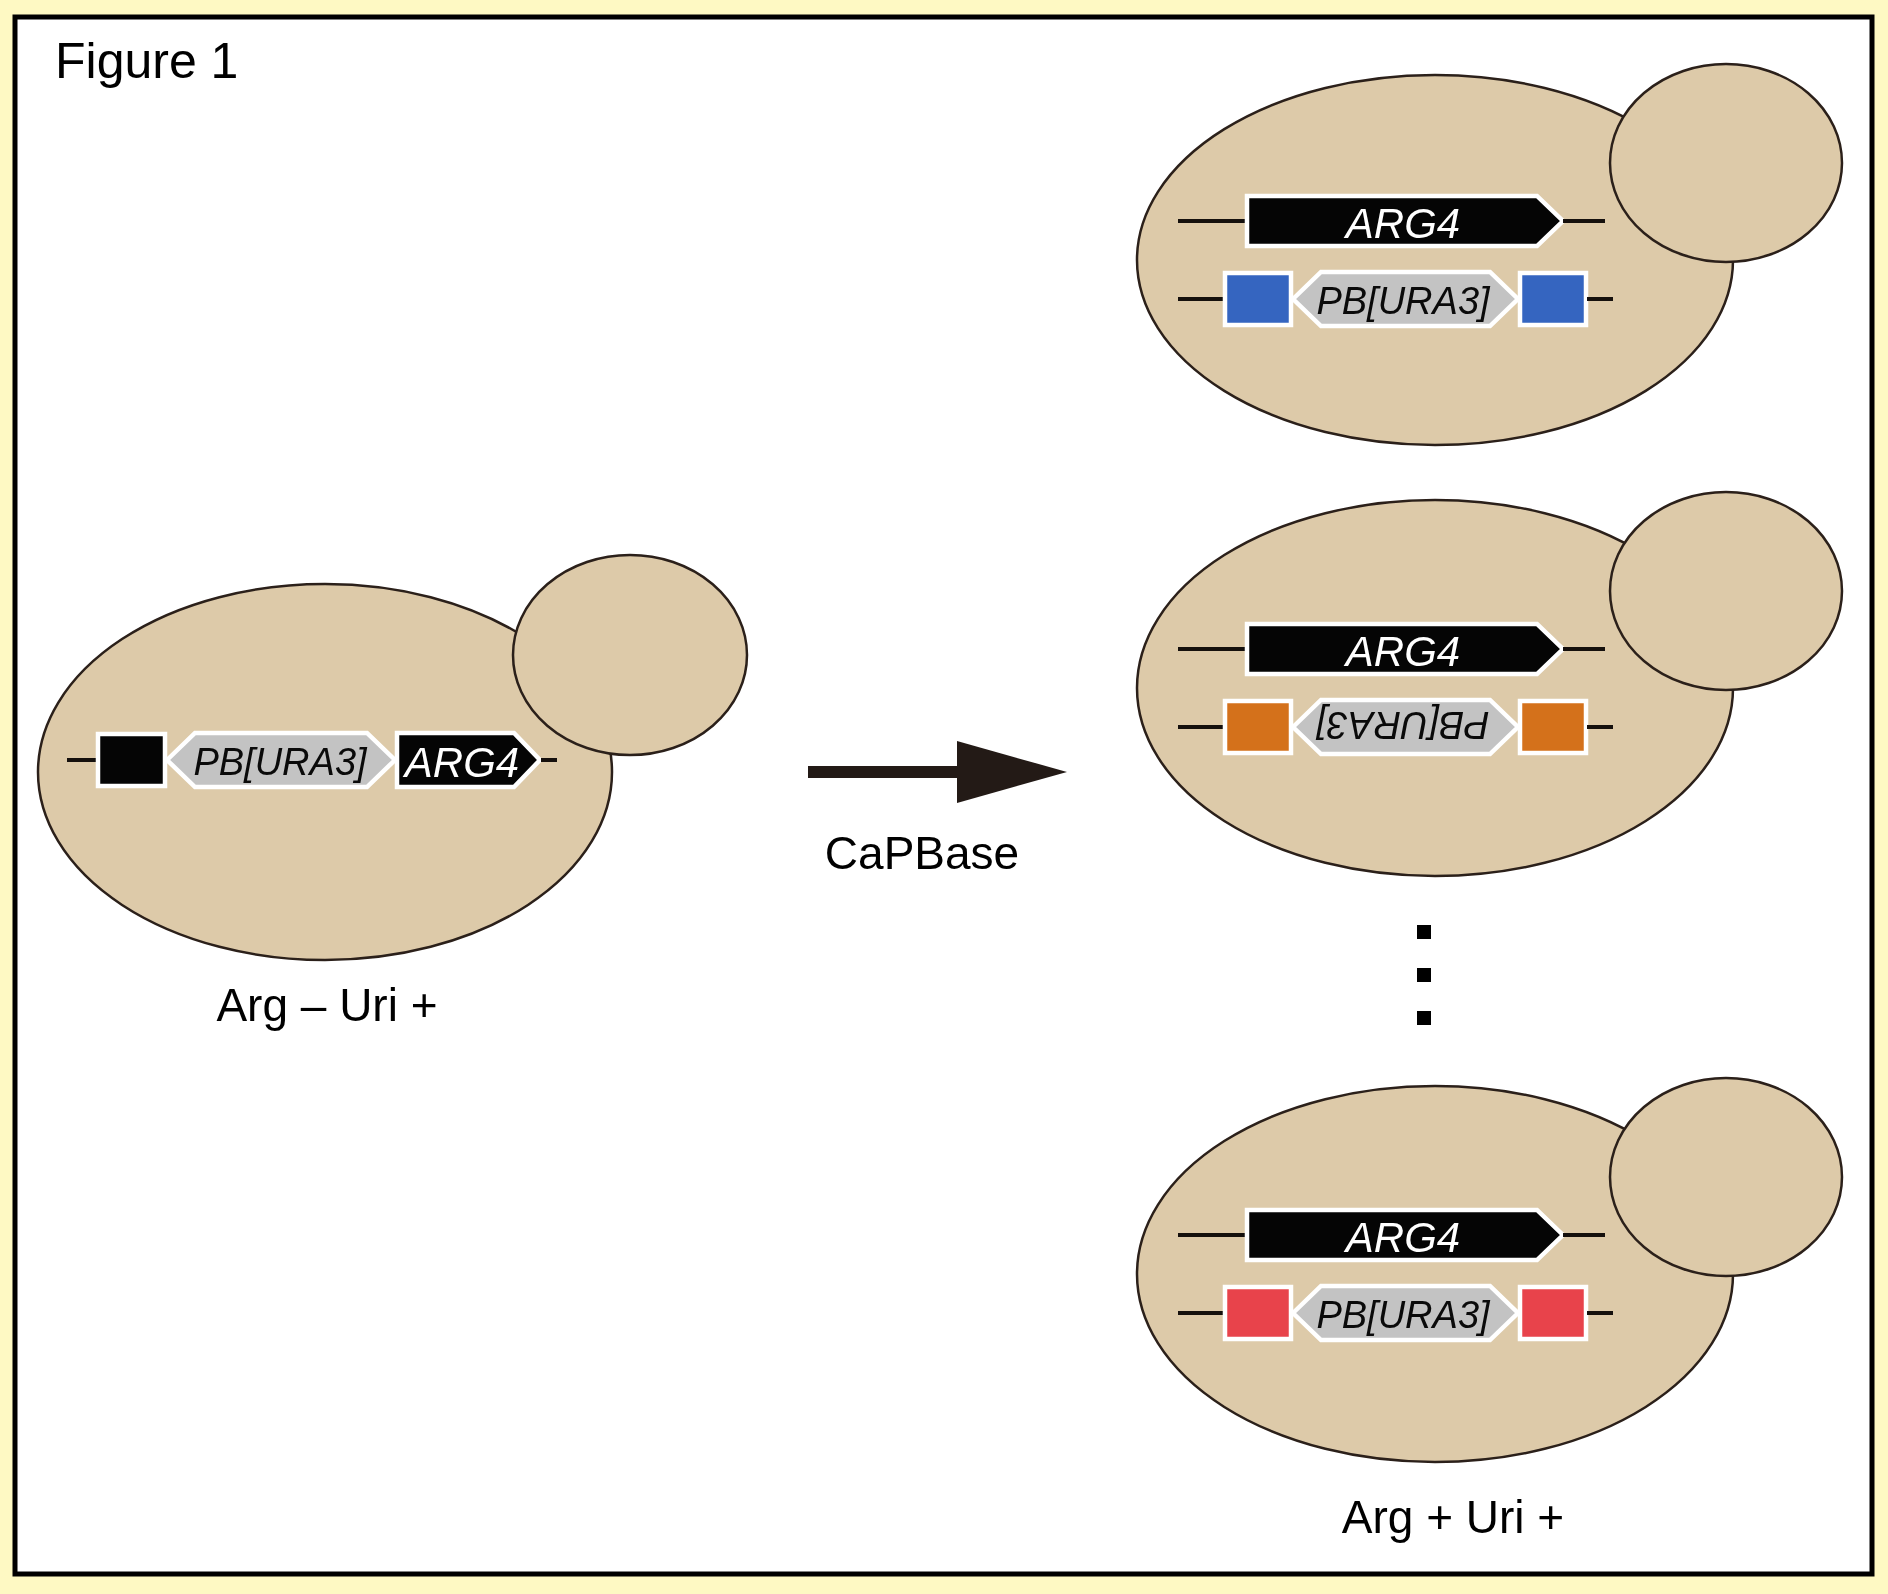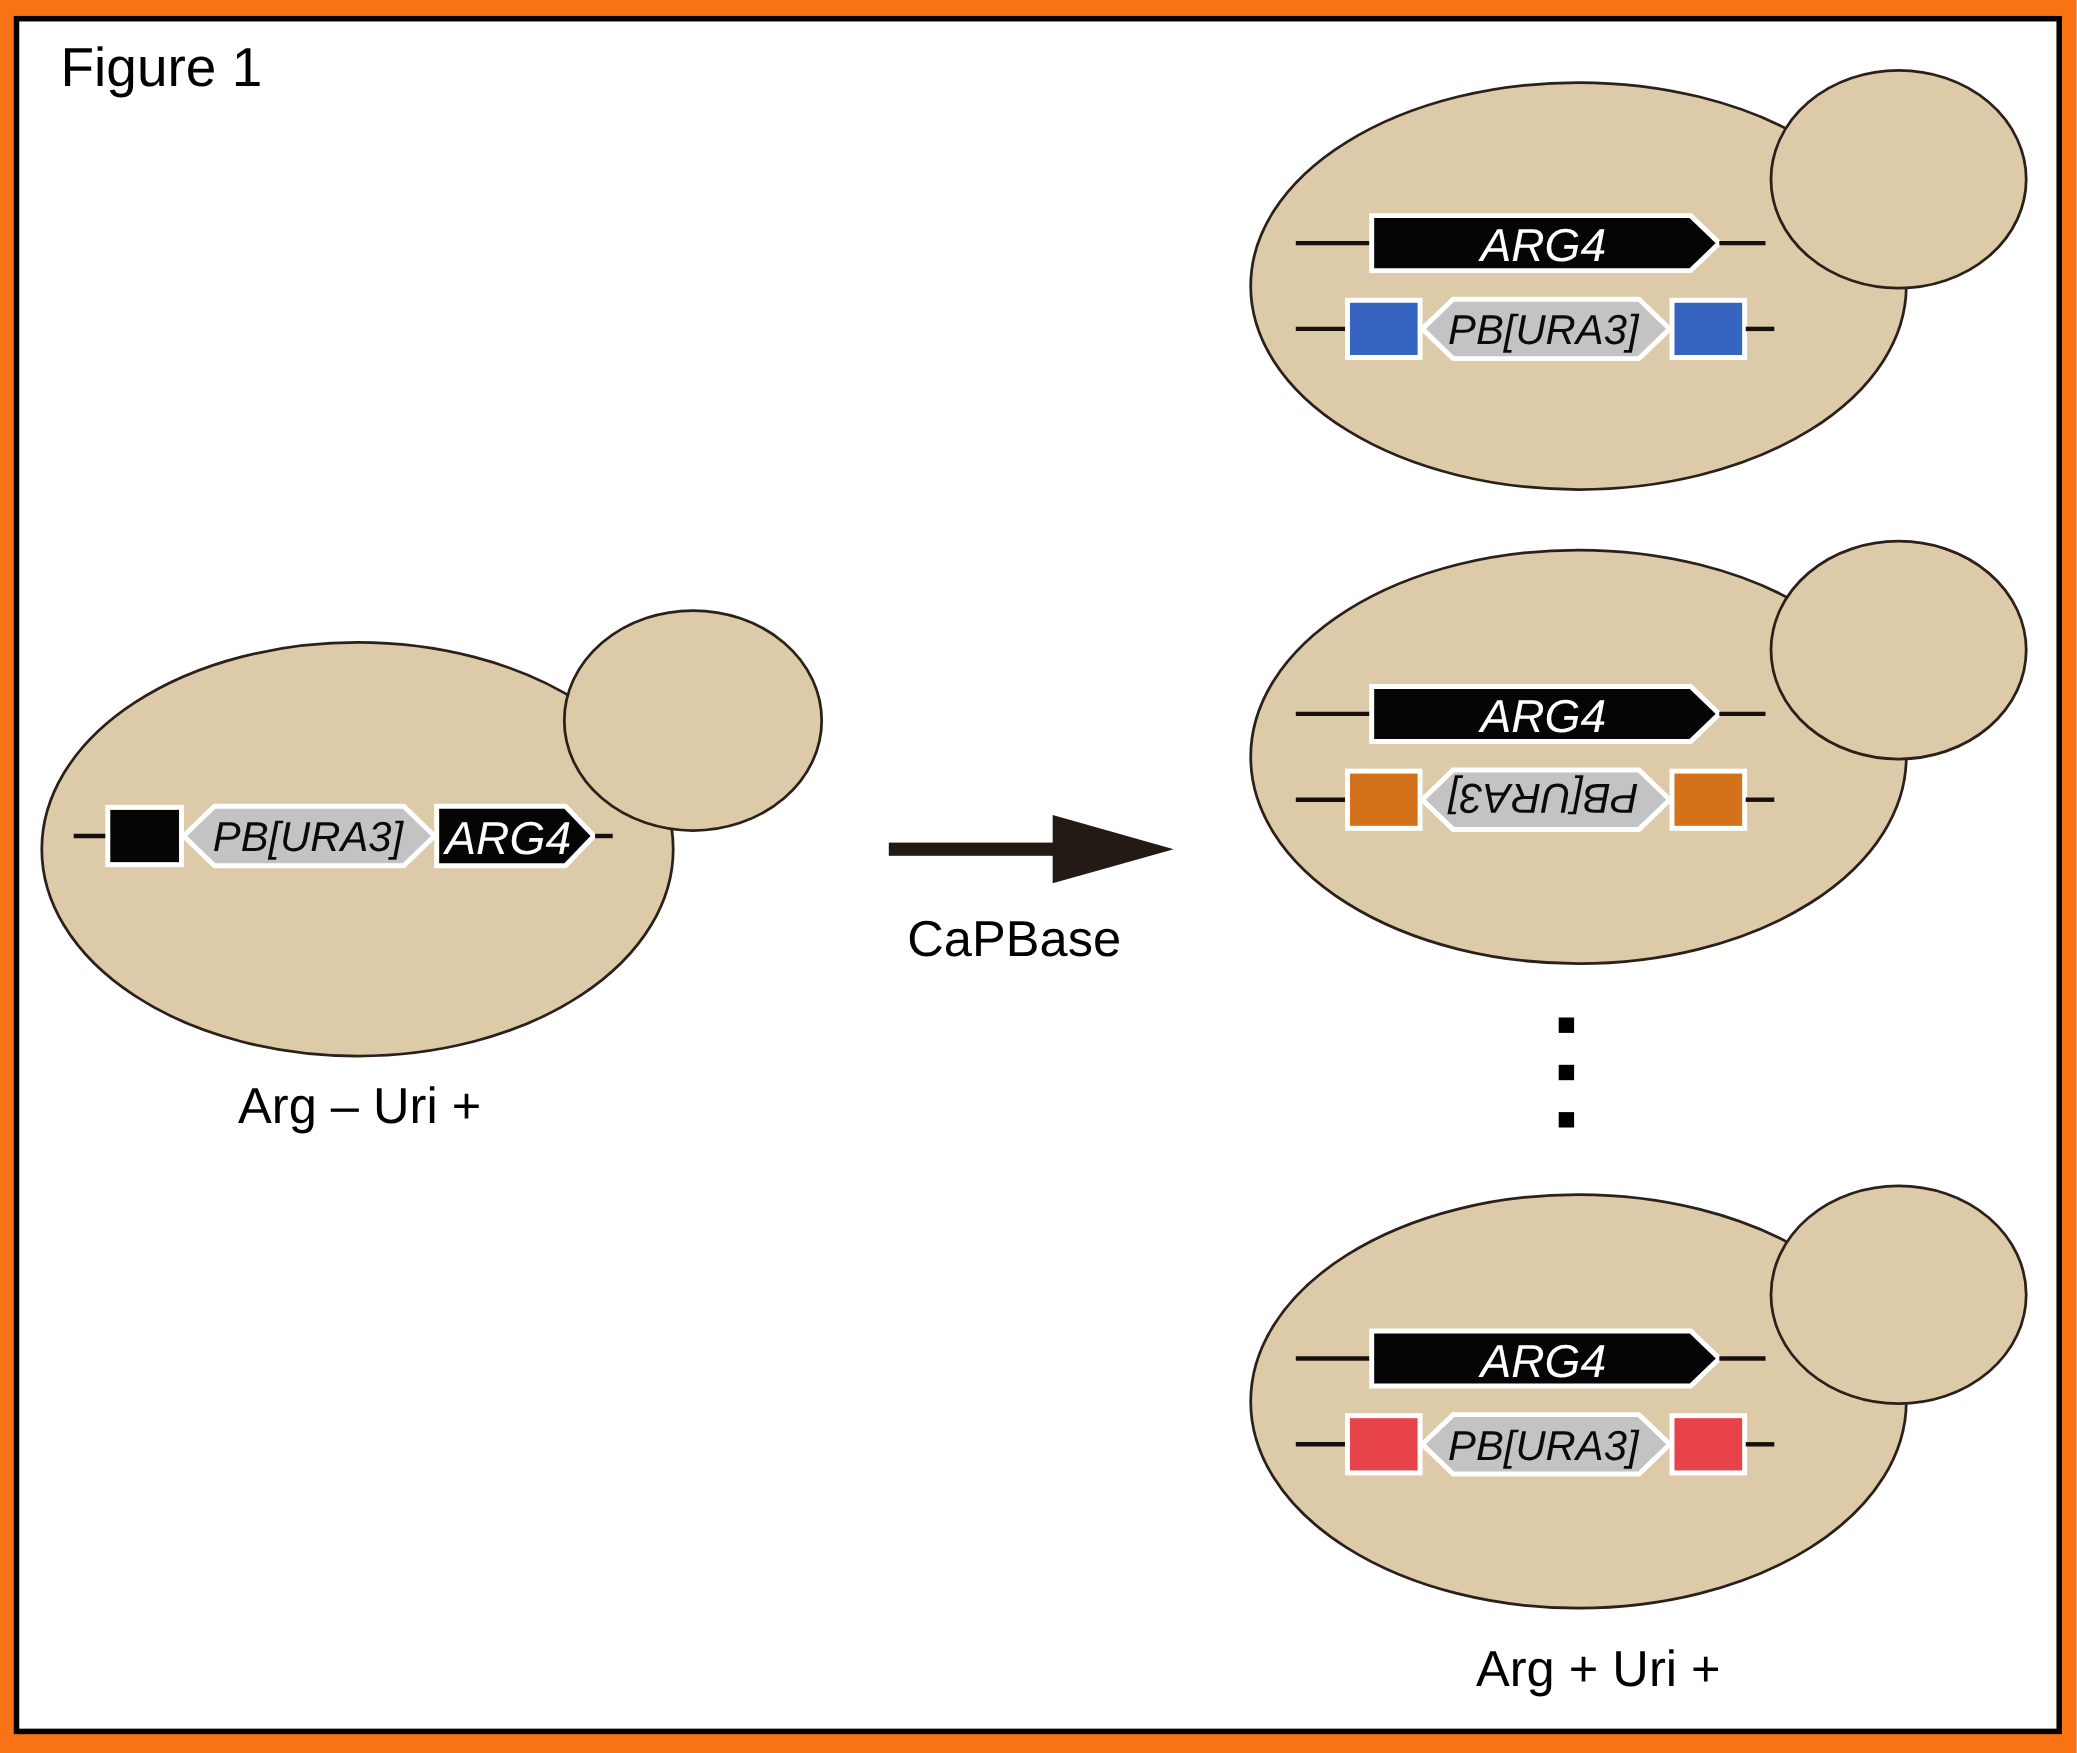--- a/index.html
+++ b/index.html
@@ -3,7 +3,7 @@
 <meta charset="utf-8">
 <style>
   html,body{margin:0;padding:0;background:#ffffff;}
-  .stage{width:1888px;height:1594px;position:relative;background:#f97316;}
+  .stage{width:1888px;height:1594px;position:relative;background:#fef9c3;}
   svg{display:block;}
   text{font-family:"Liberation Sans", sans-serif;fill:#000000;}
   .fig-title{font-size:50px;}

